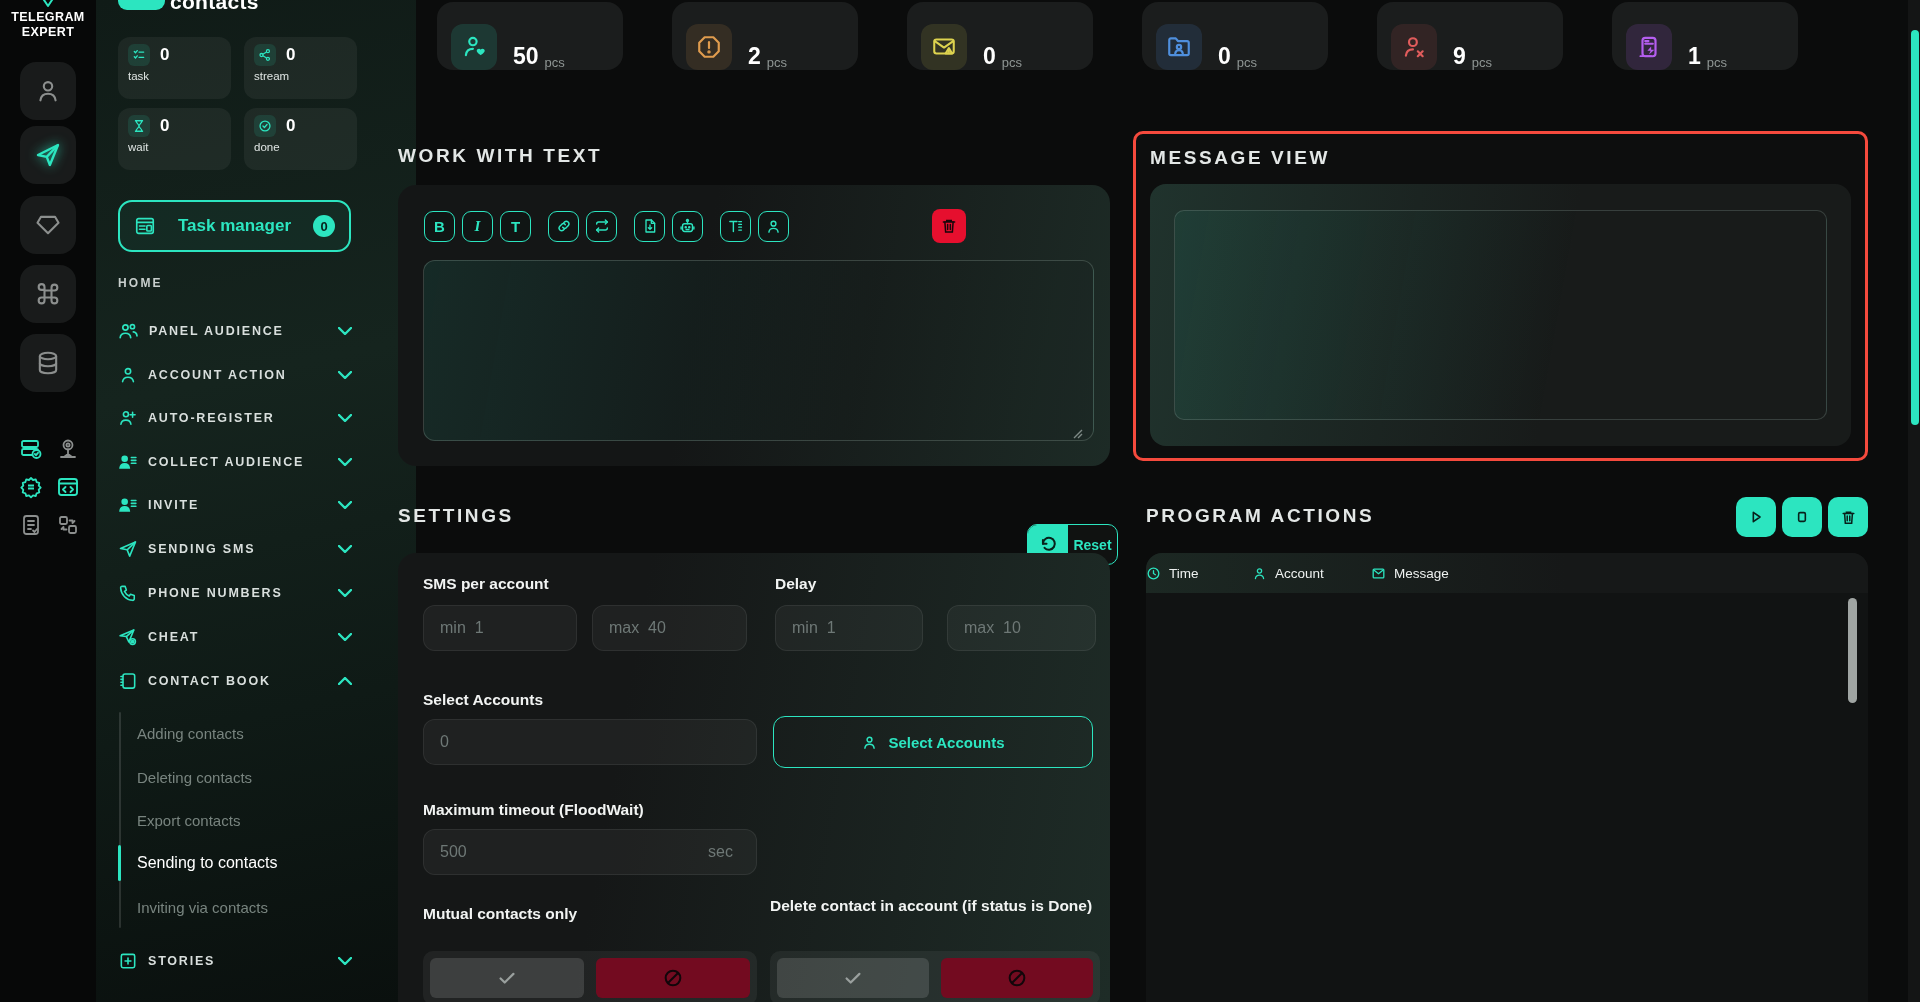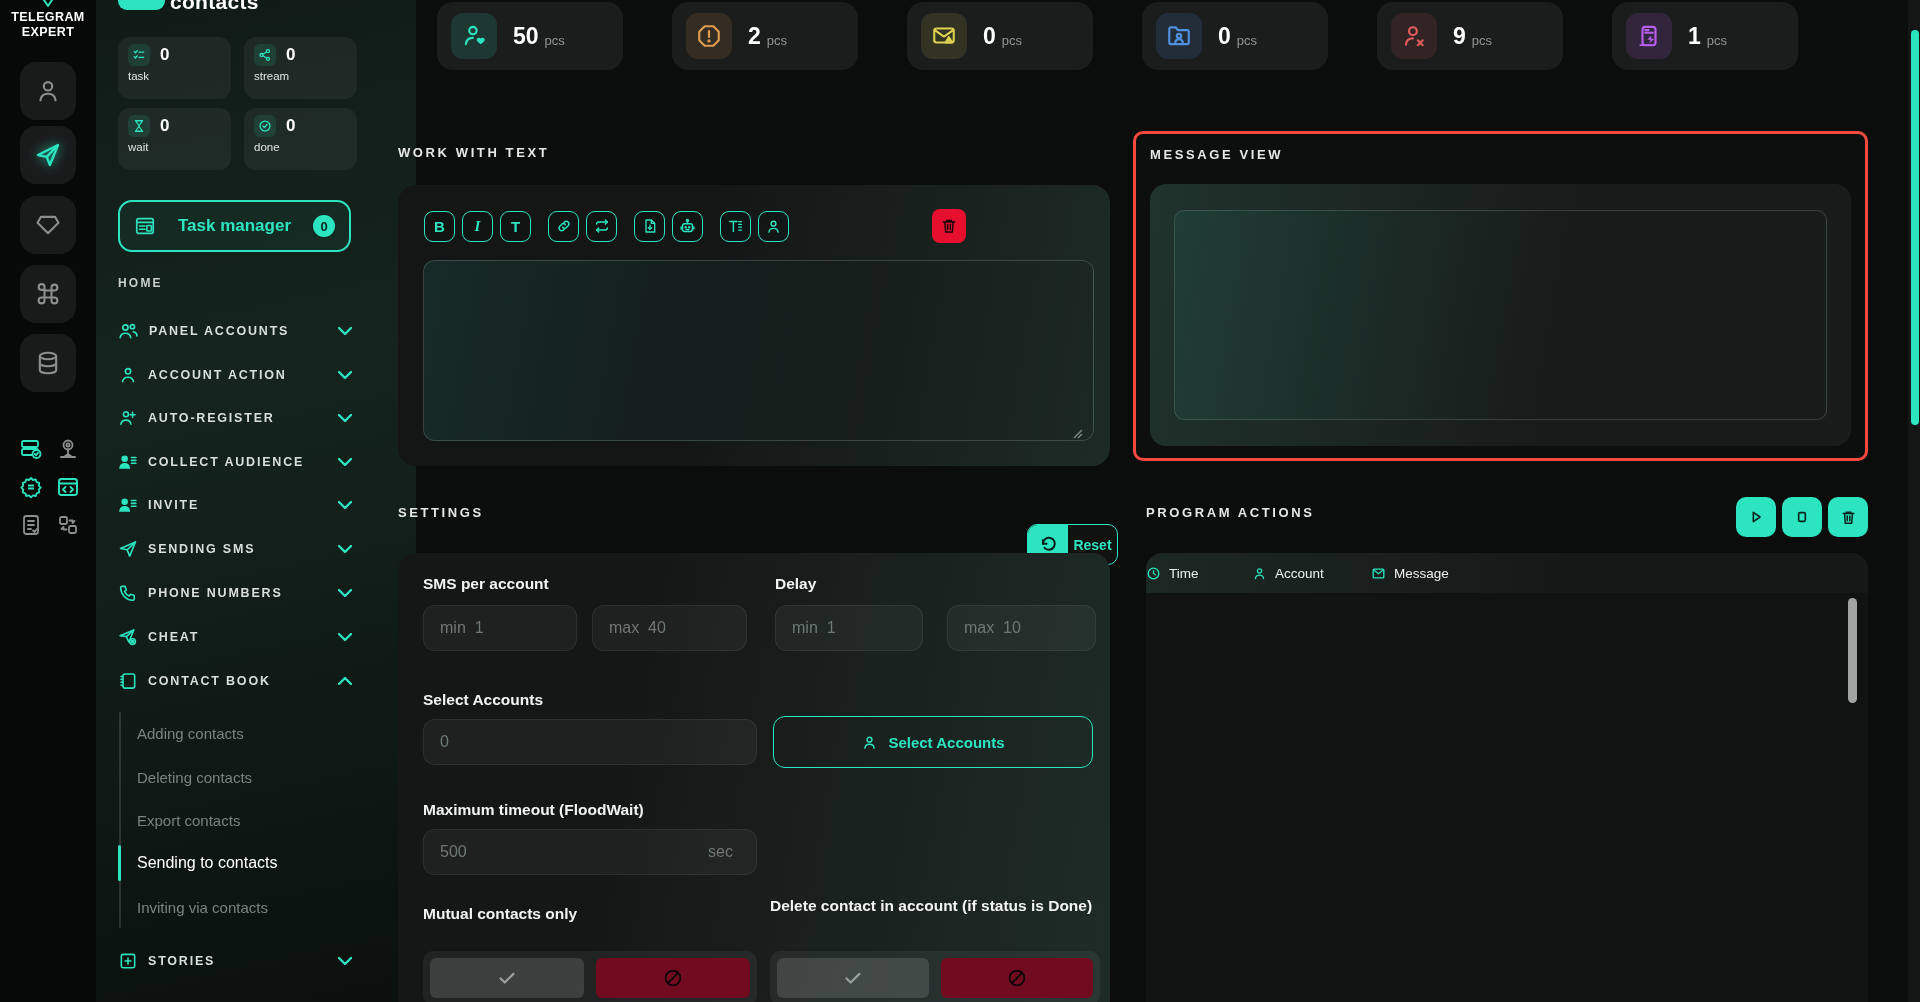--- a/index.html
+++ b/index.html
@@ -38,7 +38,7 @@
   .sub-active-bar { position:absolute; left:22px; top:845px; width:3px; height:36px; background:#2ce5c0; border-radius:2px; }
 
   
-  .stat-card { position:absolute; top:2px; width:186px; height:68px; border-radius:16px; background:#1b1d1d; display:flex; align-items:center; padding:0 14px; }
+  .stat-card { position:absolute; top:2px; width:186px; height:68px; border-radius:16px; background:#1b1d1d; display:flex; align-items:flex-end; padding:0 14px; }
   .stat-chip { width:46px; height:46px; border-radius:12px; display:flex; align-items:center; justify-content:center; }
   .stat-val { color:#fff; font-weight:800; font-size:23px; margin-left:16px; }
   .stat-unit { color:#8f9694; font-size:13px; margin-left:6px; margin-top:8px; }

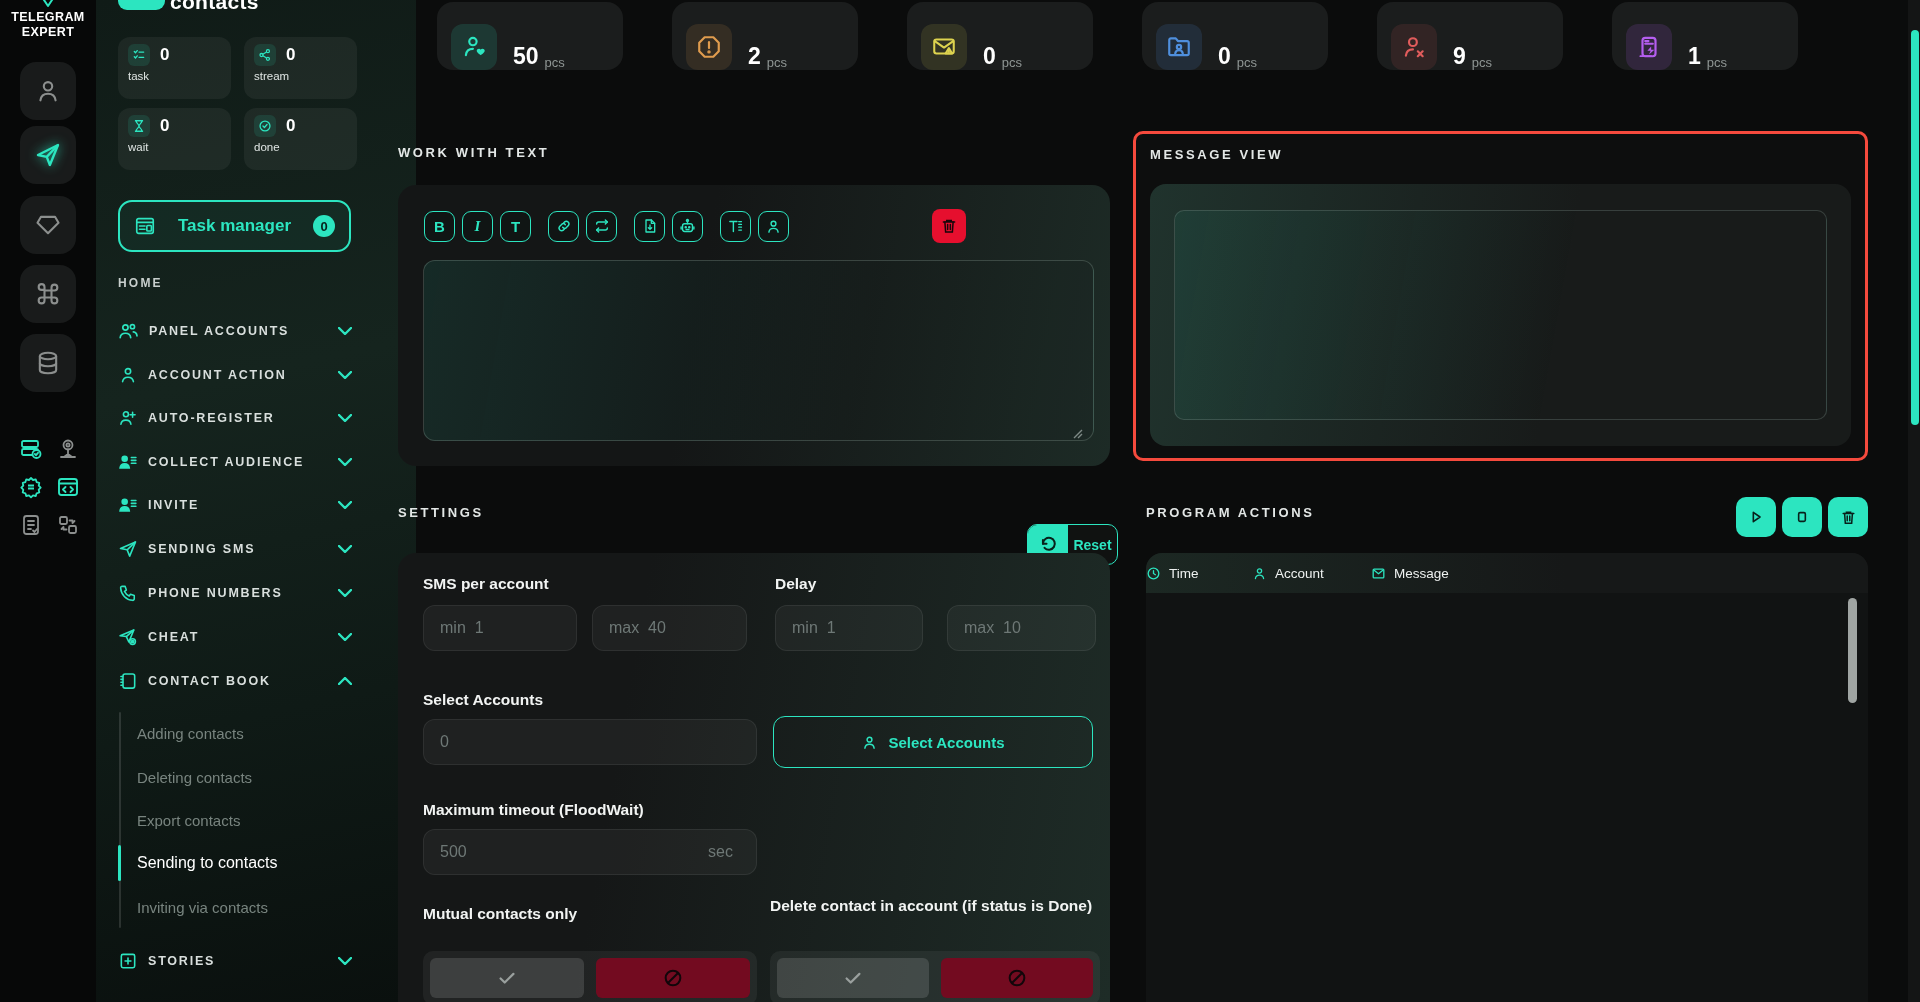--- a/index.html
+++ b/index.html
@@ -43,7 +43,7 @@
   .stat-val { color:#fff; font-weight:800; font-size:23px; margin-left:16px; }
   .stat-unit { color:#8f9694; font-size:13px; margin-left:6px; margin-top:8px; }
 
-  .sec-title { position:absolute; color:#e3e7e6; font-weight:800; font-size:13px; letter-spacing:2.6px; }
+  .sec-title { position:absolute; color:#e3e7e6; font-weight:800; font-size:19px; letter-spacing:2.6px; }
 
   .wwt-panel { position:absolute; left:398px; top:185px; width:712px; height:281px; border-radius:18px;
     background:linear-gradient(100deg,#141616 42%, #1d2b26 100%); }

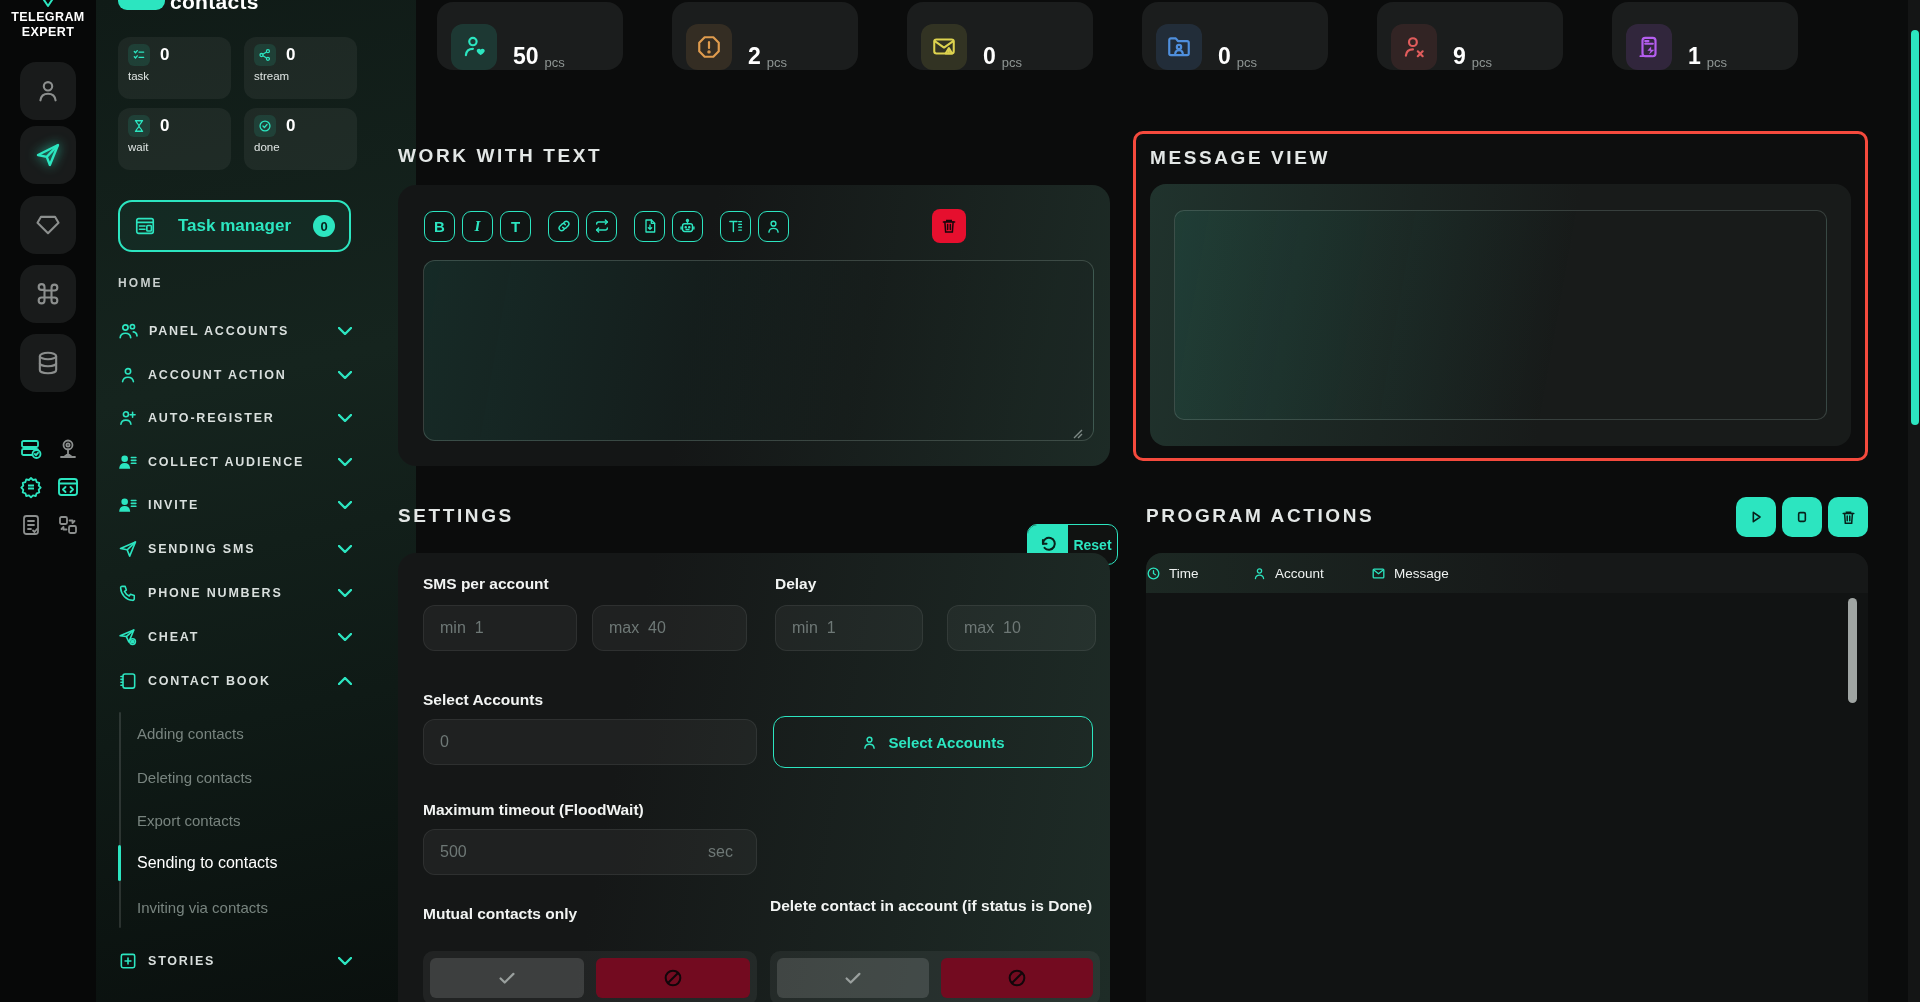--- a/index.html
+++ b/index.html
@@ -253,7 +253,7 @@
           <circle cx="16.5" cy="6.5" r="2.4"></circle>
           <path d="M17.5 12.5 c2.6.3 4 2 4.2 4.5"></path>
         </svg>
-      <span class="nav-label">PANEL ACCOUNTS</span>
+      <span class="nav-label">PANEL AUDIENCE</span>
       <svg width="14" height="8" viewBox="0 0 14 8">
           <polyline points="1,1 7,7 13,1" fill="none" stroke="#2ce5c0" stroke-width="2.4" stroke-linecap="round" stroke-linejoin="round"></polyline>
         </svg>

